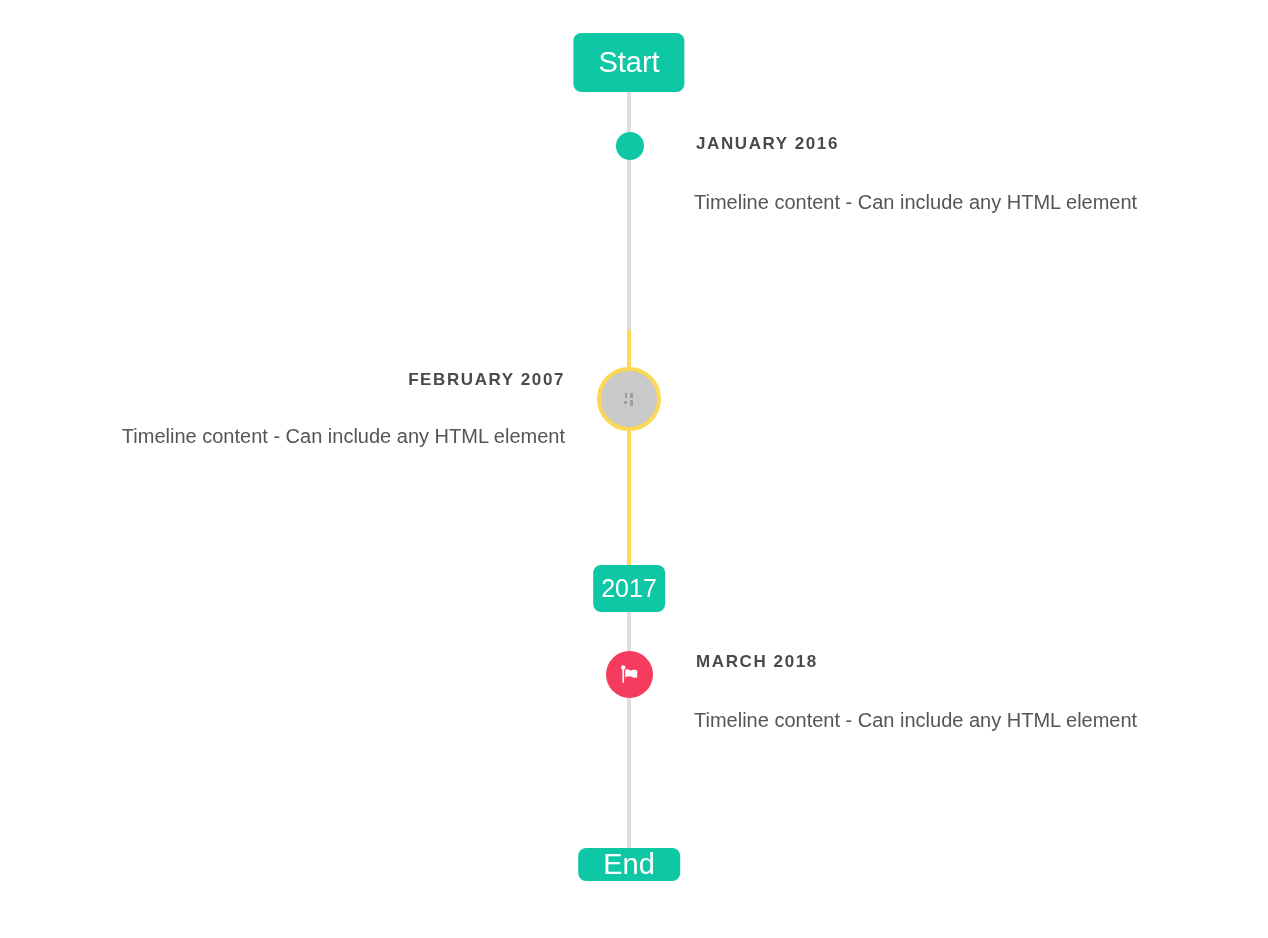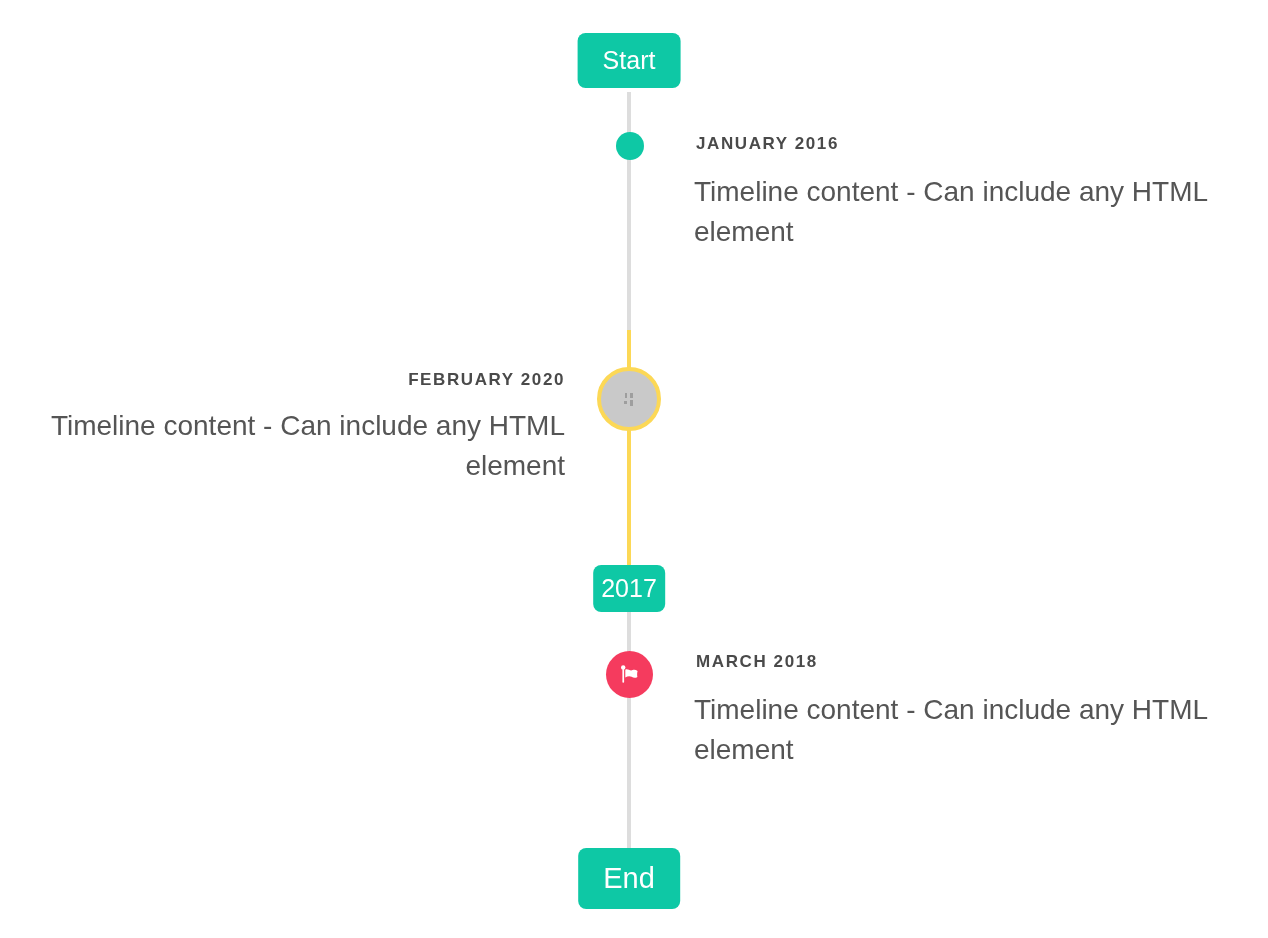--- a/index.html
+++ b/index.html
@@ -39,7 +39,7 @@
     text-align: center;
     white-space: nowrap;
   }
-  .badge-start { top: 33px; padding: 13px 25px; font-size: 25px; }
+  .badge-start { top: 33px; padding: 13px 25px; font-size: 29px; }
   .badge-year  { top: 565px; padding: 9px 8px;  font-size: 25px; }
   .badge-end   { top: 848px; padding: 14px 25px; font-size: 29px; }
   

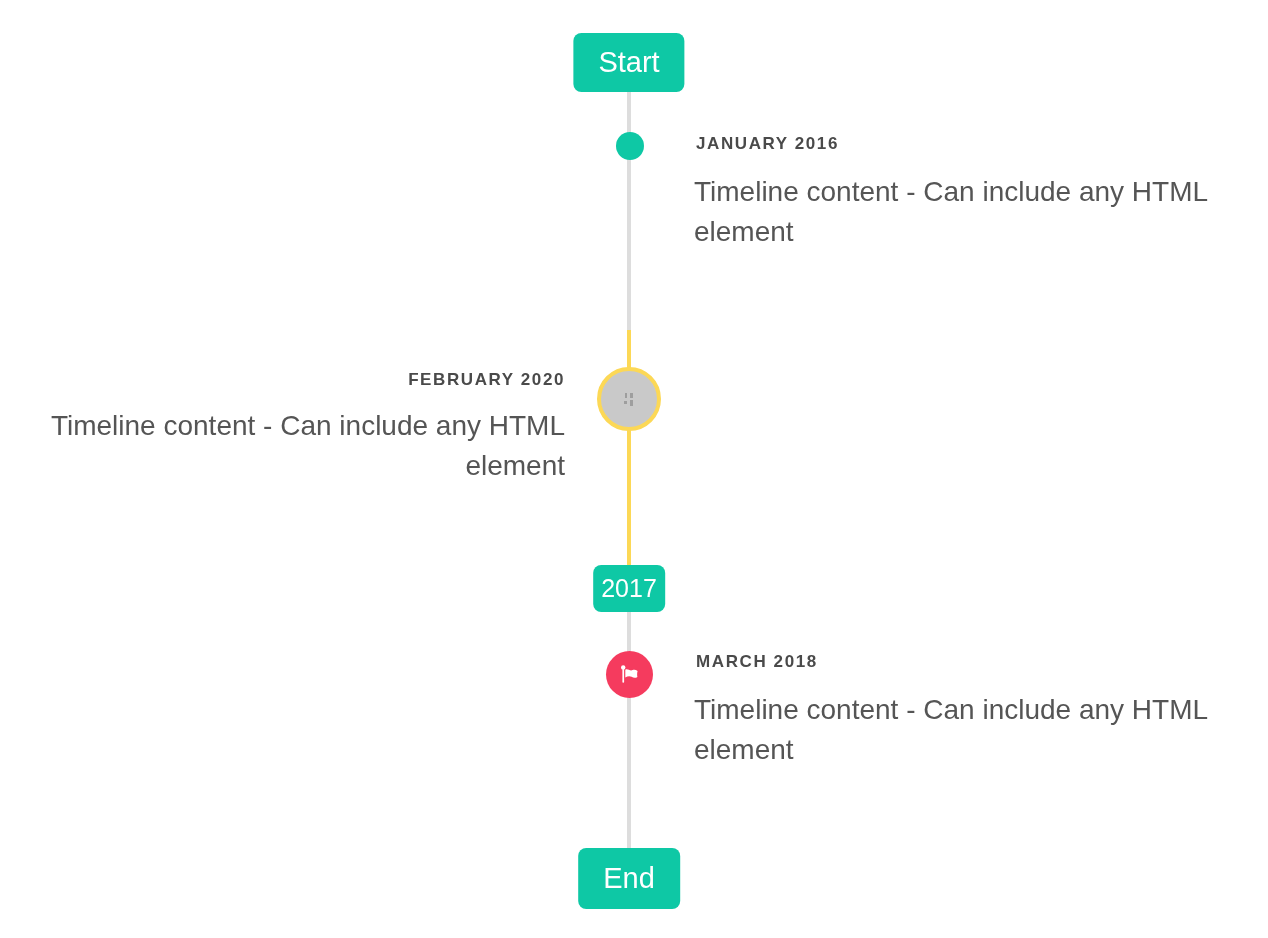--- a/index.html
+++ b/index.html
@@ -84,9 +84,9 @@
   }
   .entry-content {
     position: absolute;
-    font-size: 28px;
+    font-size: 20px;
     color: #555555;
-    line-height: 40px;
+    line-height: 61px;
     width: 545px;
   }
   .side-right { text-align: left; }

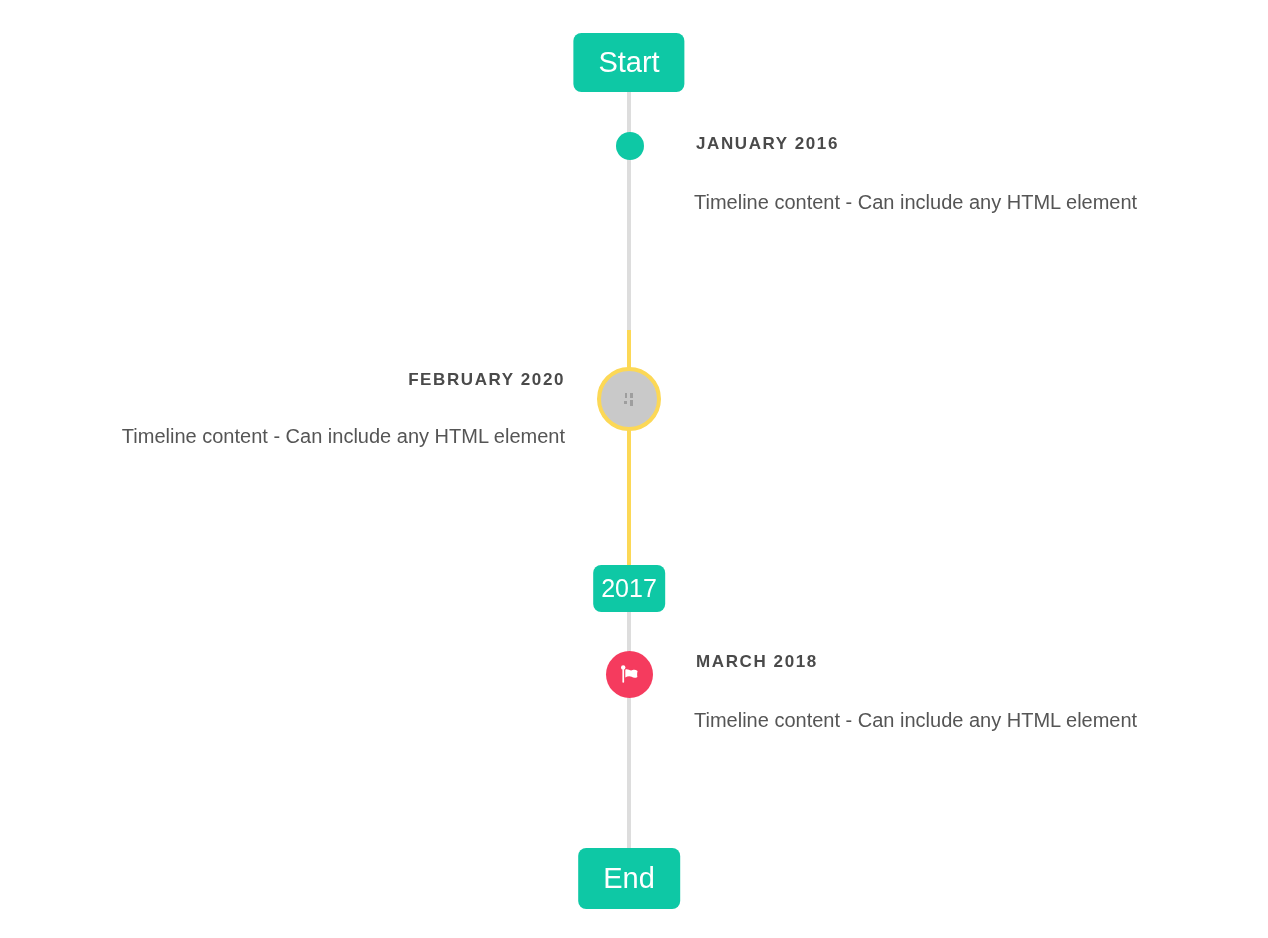--- a/index.html
+++ b/index.html
@@ -129,7 +129,7 @@
       </svg>
     </span>
   </div>
-  <div class="entry-date date-feb">FEBRUARY 2020</div>
+  <div class="entry-date date-feb">FEBRUARY 2007</div>
   <div class="entry-content content-feb side-left">Timeline content - Can include any HTML element</div>
 
   <div class="badge badge-year">2017</div>

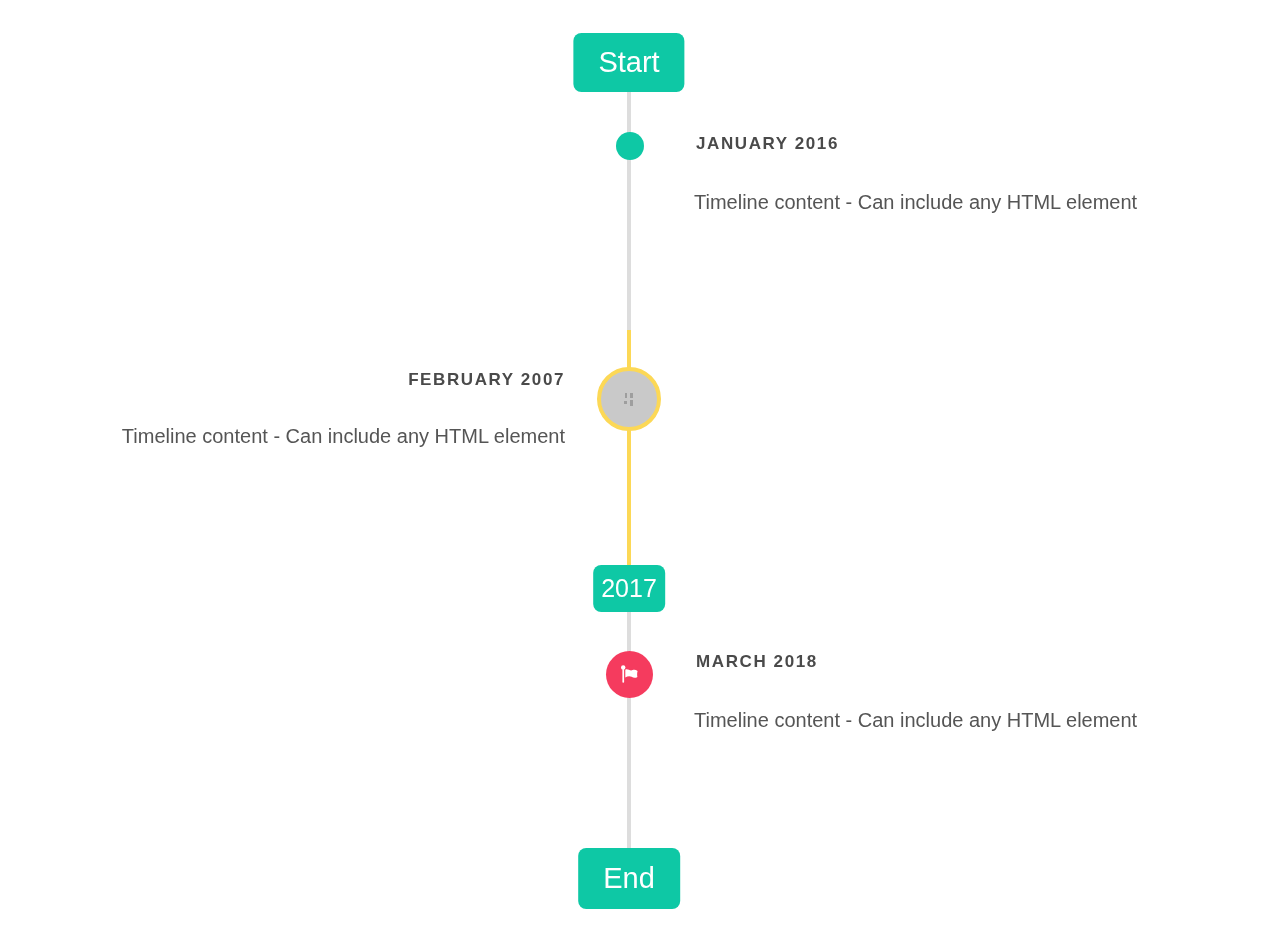--- a/index.html
+++ b/index.html
@@ -41,7 +41,7 @@
   }
   .badge-start { top: 33px; padding: 13px 25px; font-size: 29px; }
   .badge-year  { top: 565px; padding: 9px 8px;  font-size: 25px; }
-  .badge-end   { top: 848px; padding: 14px 25px; font-size: 29px; }
+  .badge-end   { top: 848px; padding: 0 25px; font-size: 29px; }
   
   .marker-dot {
     position: absolute;

